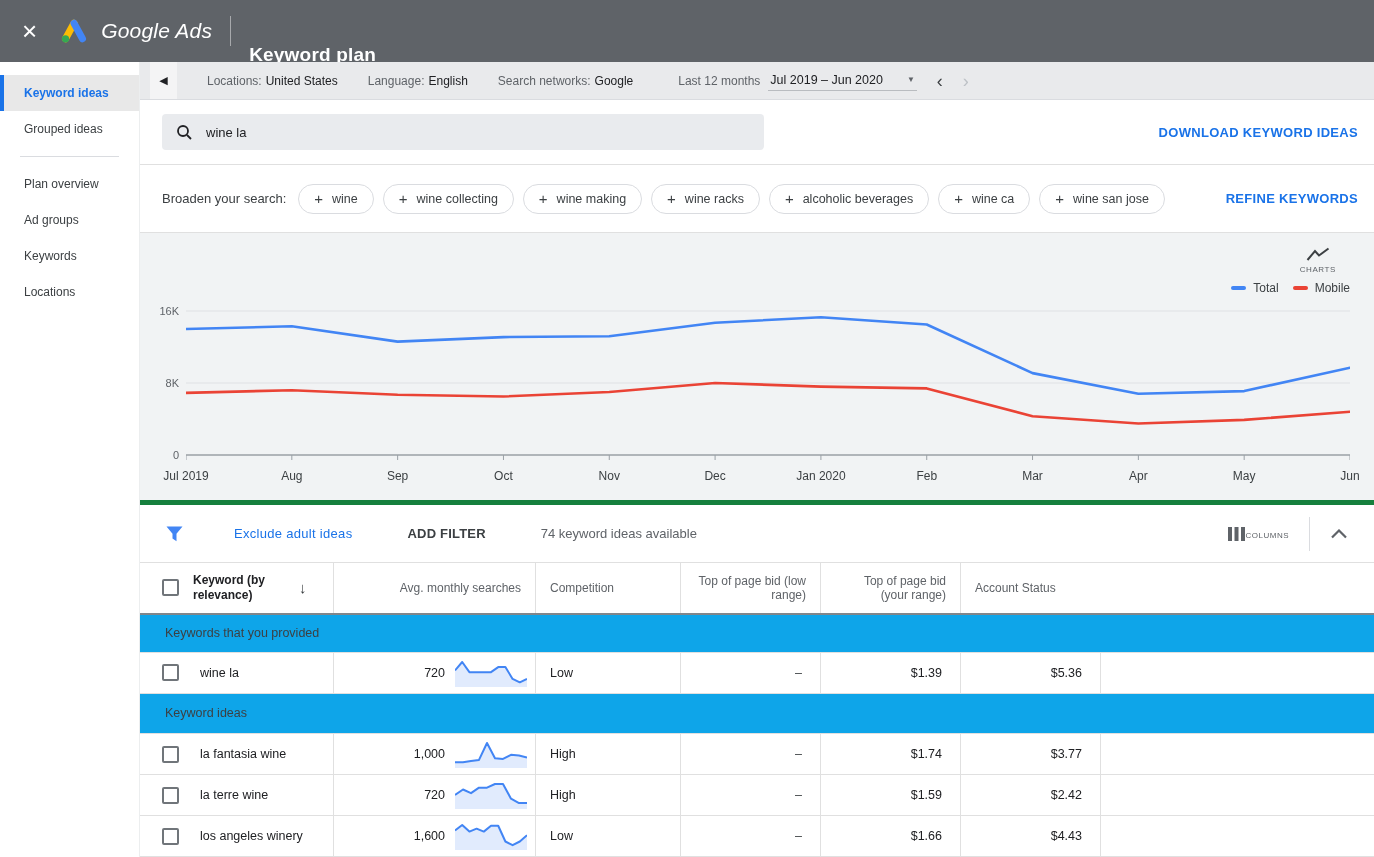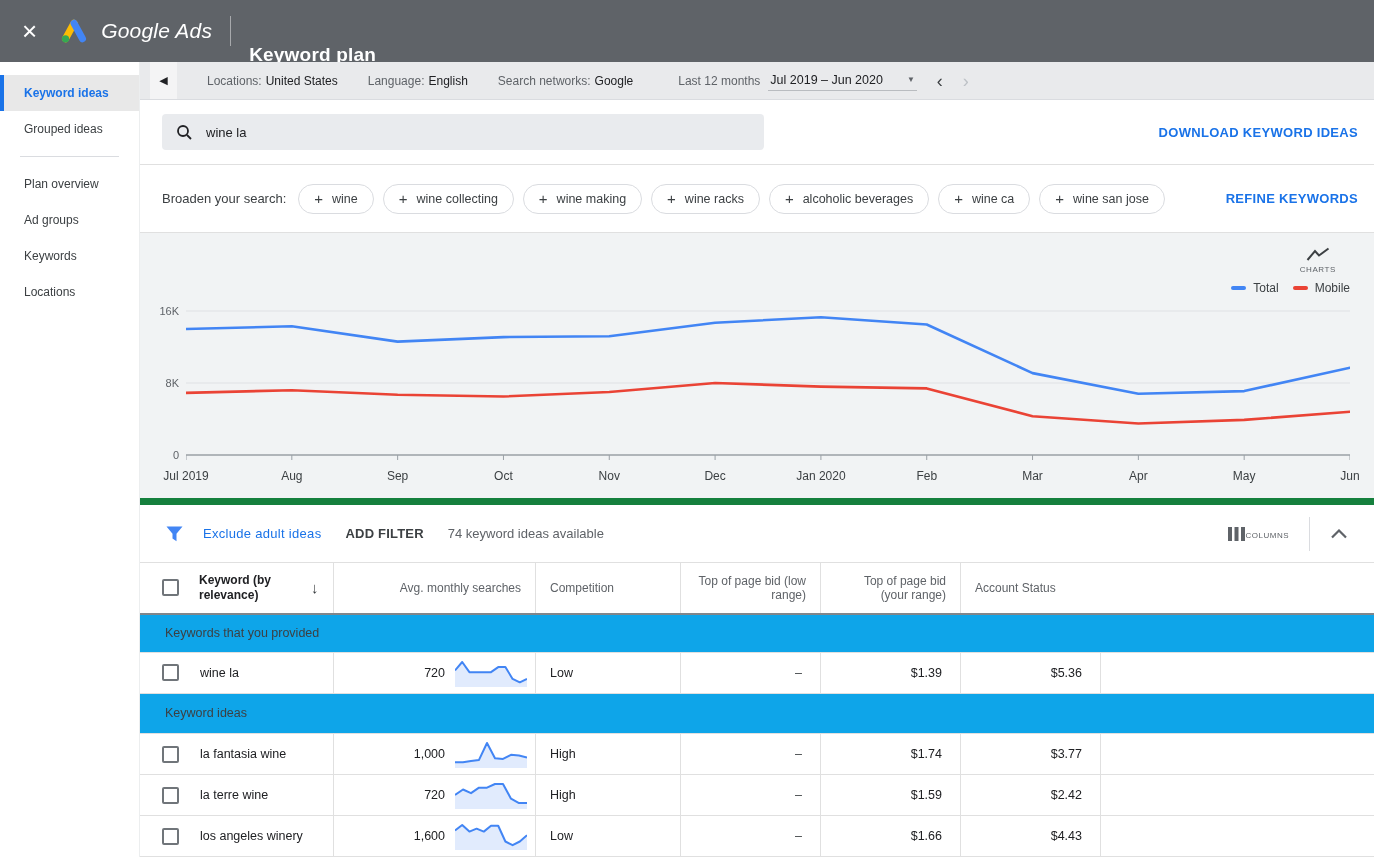--- a/index.html
+++ b/index.html
@@ -50,7 +50,7 @@
   .refine { margin-left: auto; }
 
   
-  .chart-section { height: 272px; flex: none; background: #f1f3f4; border-bottom: 7px solid #15803d; padding-top: 14px; }
+  .chart-section { height: 272px; flex: none; background: #f1f3f4; border-bottom: 5px solid #15803d; padding-top: 14px; }
   .chart-tools { display: flex; flex-direction: column; align-items: flex-end; padding-right: 24px; }
   .charts-btn { display: flex; flex-direction: column; align-items: center; margin-right: 14px; cursor: pointer; }
   .charts-btn svg { width: 24px; height: 15px; }

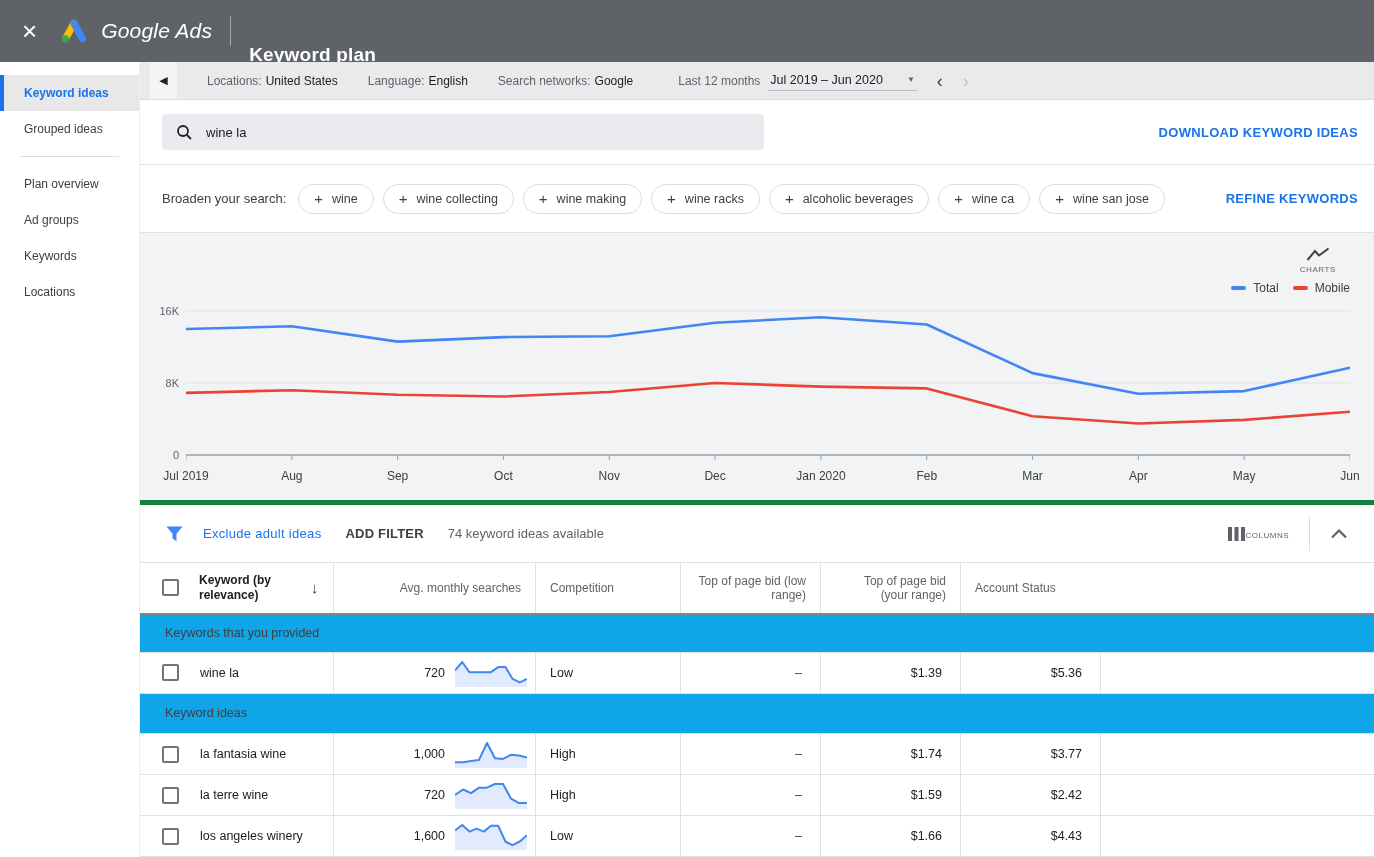--- a/index.html
+++ b/index.html
@@ -65,7 +65,7 @@
   .xlabel { position: absolute; top: 4px; transform: translateX(-50%); font-size: 12px; color: #3c4043; white-space: nowrap; }
 
   
-  .filter-bar { height: 57px; flex: none; background: #fff; display: flex; align-items: center; padding: 0 18px 0 26px; }
+  .filter-bar { height: 57px; flex: none; background: #fff; display: flex; align-items: center; padding: 0 18px 0 26px; gap: 31px; }
   .funnel { width: 17px; height: 16px; flex: none; }
   .excl { margin-left: 20px; font-weight: 400; }
   .addfilter { margin-left: 24px; font-size: 13px; font-weight: 700; color: #3c4043; letter-spacing: .2px; cursor: pointer; }

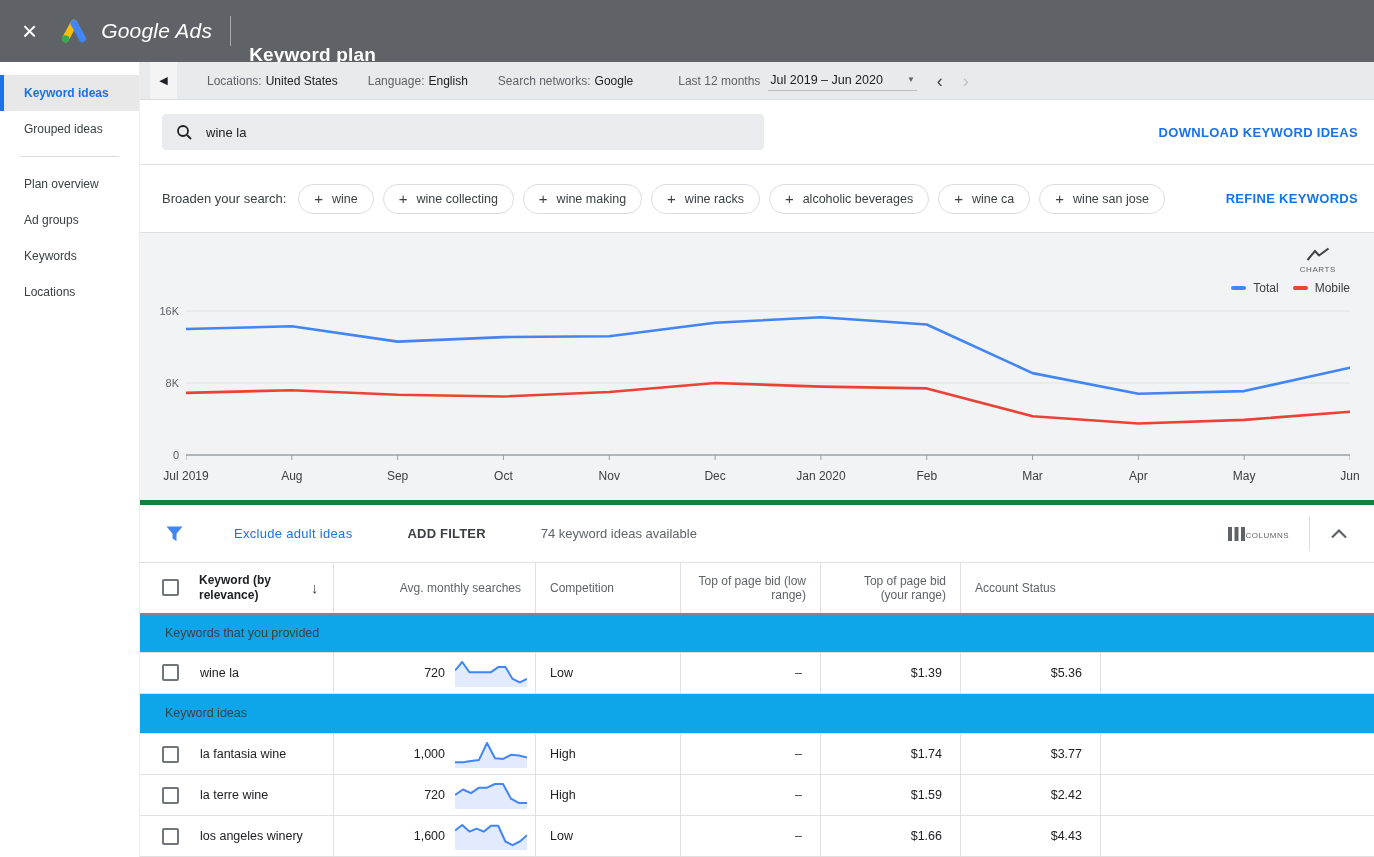--- a/index.html
+++ b/index.html
@@ -82,7 +82,7 @@
   .thead .cell, .trow .cell { height: 100%; display: flex; align-items: center; padding: 0 14px; }
   .cell.bl { border-left: 1px solid #e0e0e0; }
   .cell.right { justify-content: flex-end; text-align: right; }
-  .kw-head { padding-left: 22px !important; gap: 20px; }
+  .kw-head { padding-left: 22px !important; gap: 14px; }
   .kw-head .ttl { font-weight: 700; color: #202124; width: 92px; line-height: 1.25; }
   .sort-arrow { font-size: 15px; color: #3c4043; }
   .cb { width: 17px; height: 17px; border: 2px solid #70757a; border-radius: 2px; background: #fff; flex: none; cursor: pointer; }

